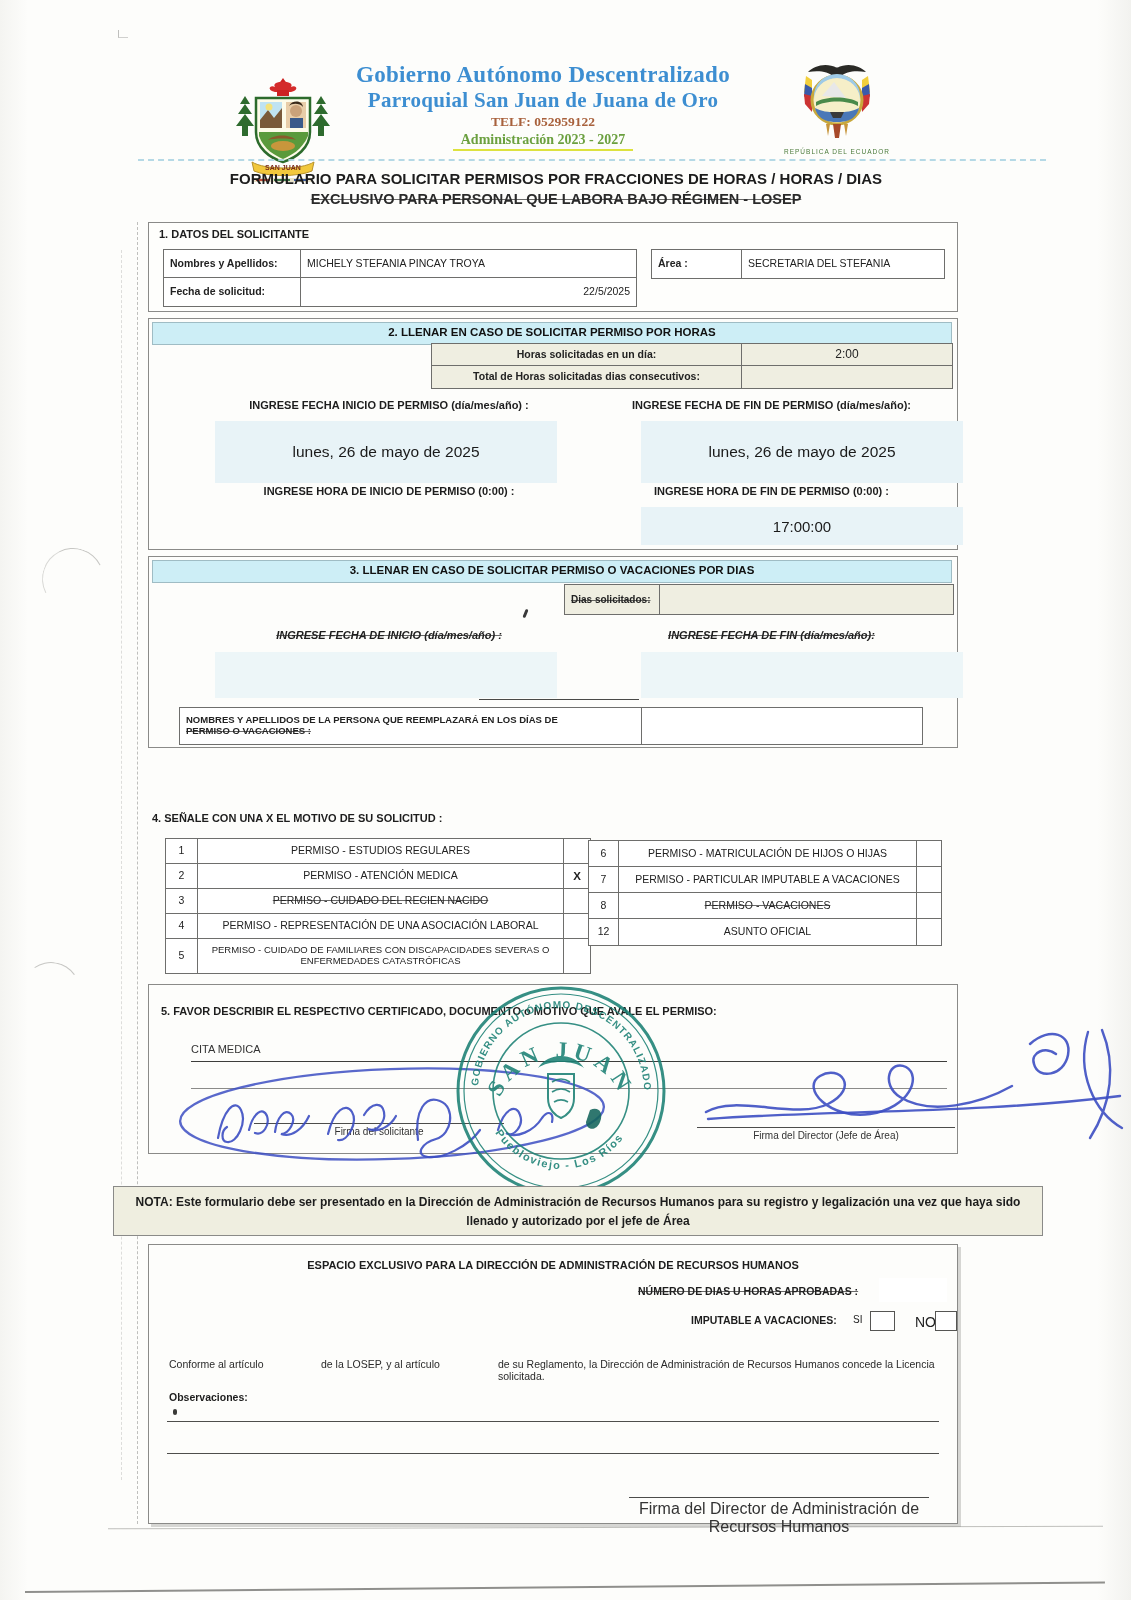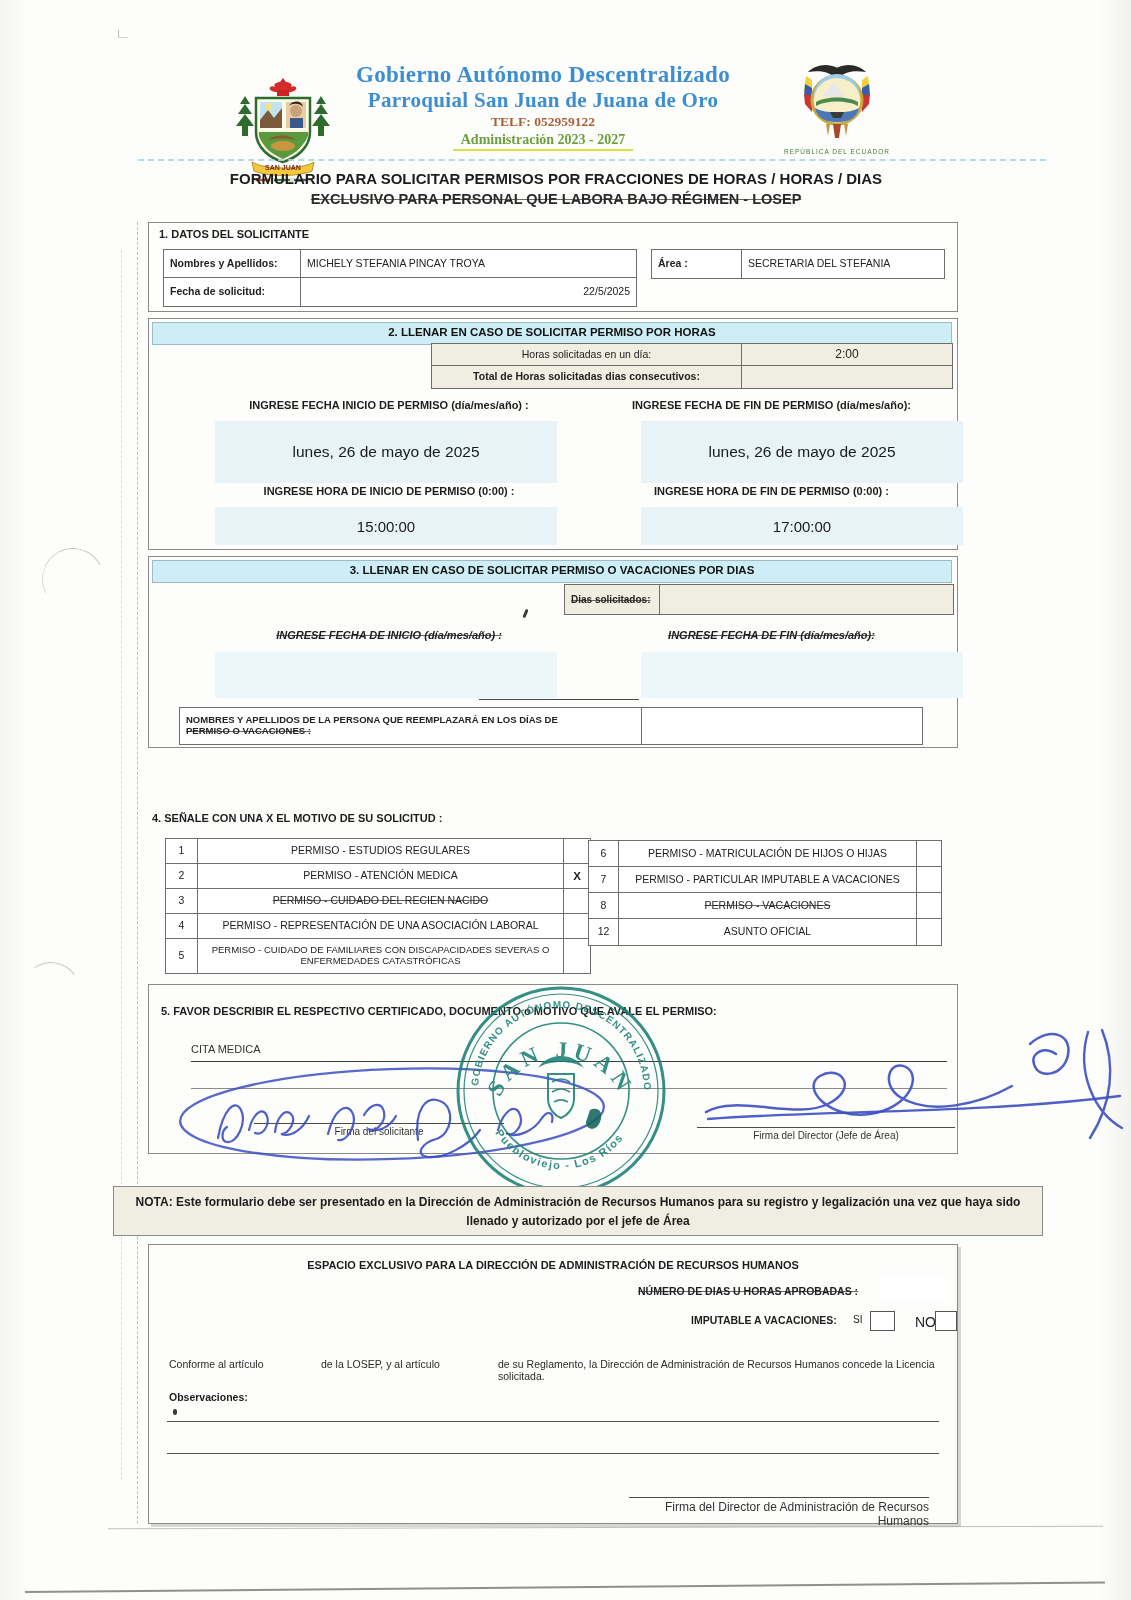--- a/index.html
+++ b/index.html
@@ -122,7 +122,7 @@
   <div class="c box" style="left:148px;top:318px;width:808px;height:230px;">
     <div class="c cyanbar" style="left:3px;top:3px;width:798px;height:18px;">2. LLENAR EN CASO DE SOLICITAR PERMISO POR HORAS</div>
     <div class="tbl" style="left:282px;top:24px;width:520px;grid-template-columns:310px 1fr;grid-template-rows:22px 22px;border-width:1px;">
-      <div class="cell beige" style="font-weight:normal;">Horas solicitadas en un día:</div>
+      <div class="cell beige" style="font-weight:bold;">Horas solicitadas en un día:</div>
       <div class="cell beige lc" style="font-weight:normal;font-size:12px;">2:00</div>
       <div class="cell beige lr" style="font-weight:bold;">Total de Horas solicitadas dias consecutivos:</div>
       <div class="cell beige lc lr"></div>

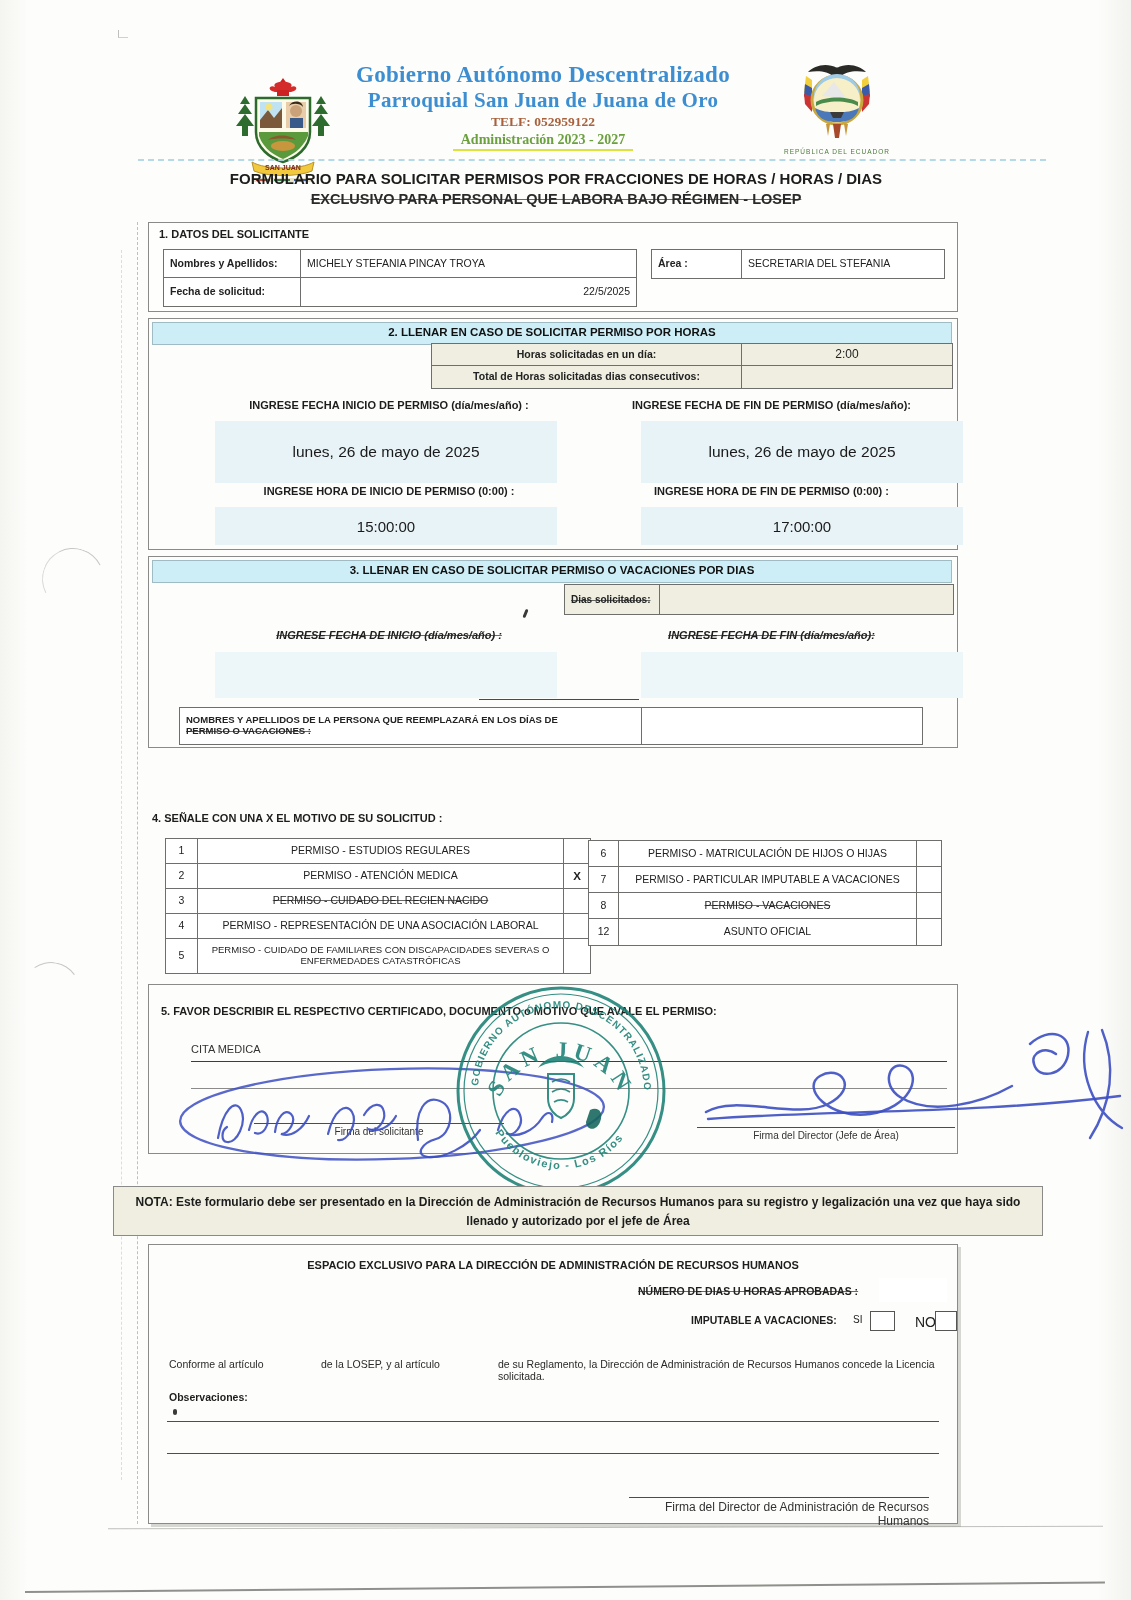--- a/index.html
+++ b/index.html
@@ -133,7 +133,6 @@
     <div class="c fieldblue" style="left:492px;top:102px;width:322px;height:62px;">lunes, 26 de mayo de 2025</div>
     <div class="c lbl ctr" style="left:40px;top:166px;width:400px;">INGRESE HORA DE INICIO DE PERMISO (0:00) :</div>
     <div class="c lbl ctr" style="left:450px;top:166px;width:345px;">INGRESE HORA DE FIN DE PERMISO (0:00) :</div>
-    <div class="c fieldblue" style="left:66px;top:188px;width:342px;height:38px;font-size:15px;">15:00:00</div>
     <div class="c fieldblue" style="left:492px;top:188px;width:322px;height:38px;font-size:15px;">17:00:00</div>
   </div>
 

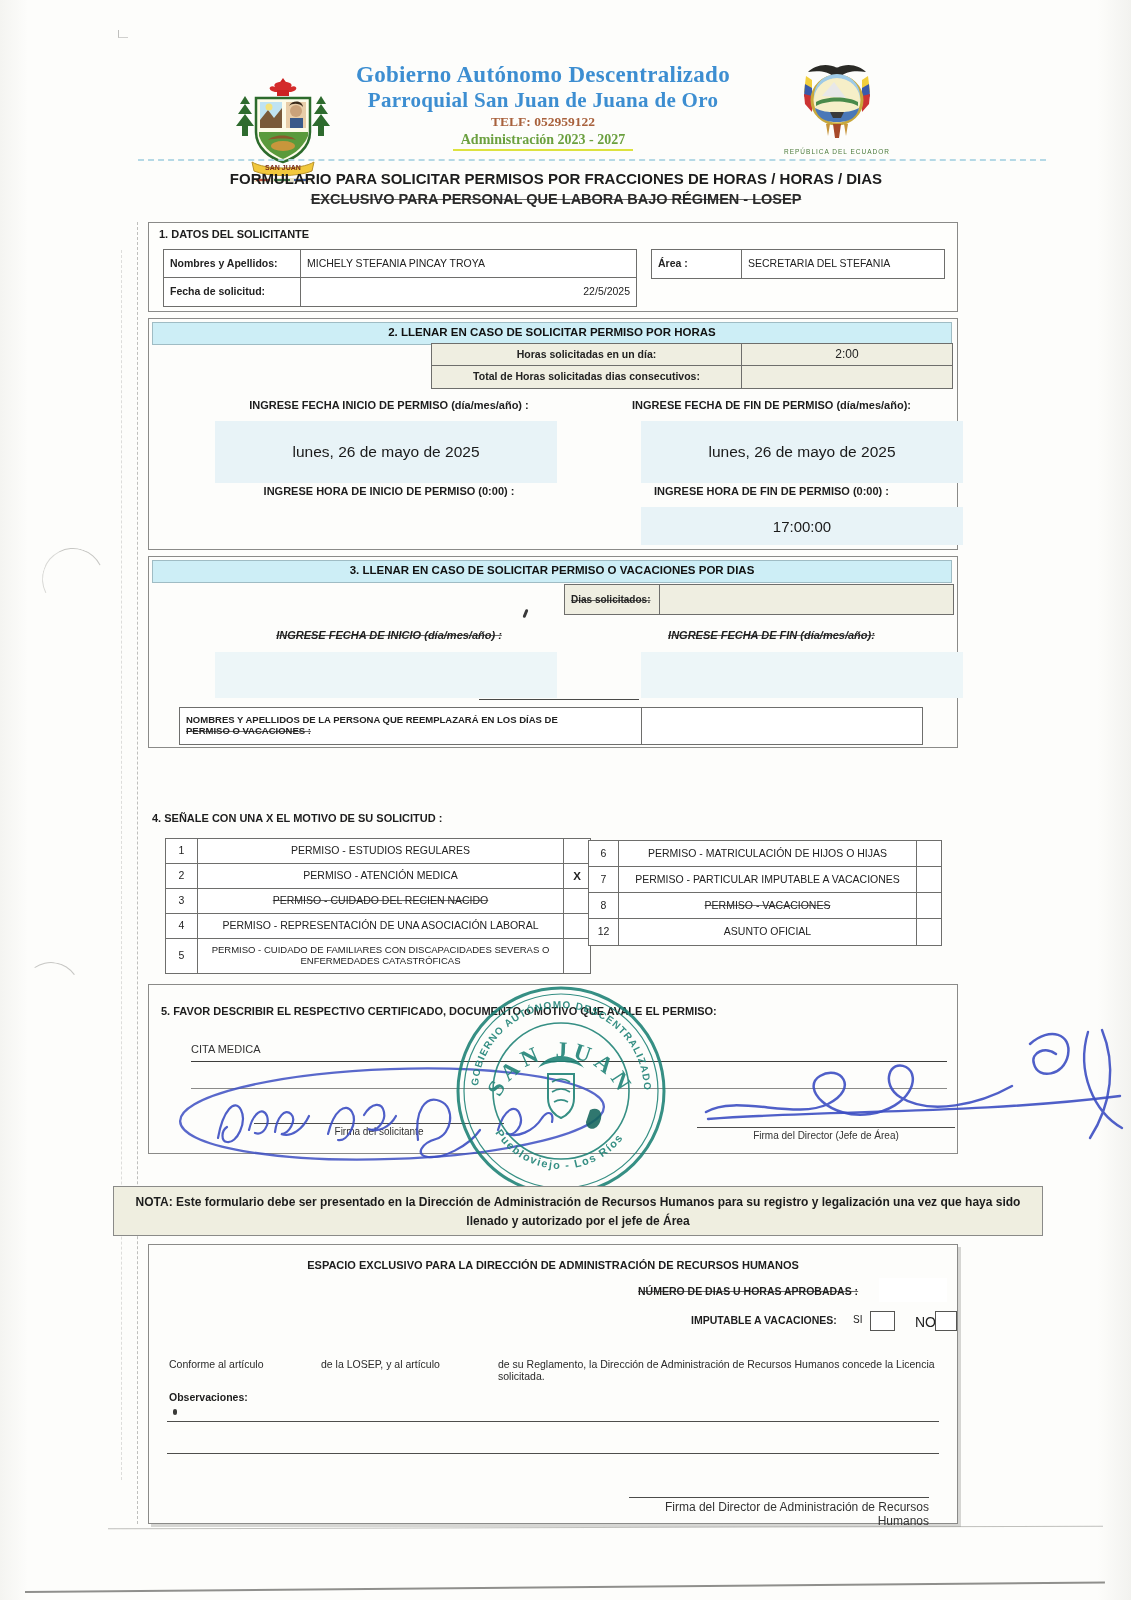--- a/index.html
+++ b/index.html
@@ -274,7 +274,7 @@
     <div class="c hline" style="left:18px;top:208px;width:772px;border-top-color:#4e4e4c;"></div>
 
     <div class="c" style="left:480px;top:252px;width:300px;border-top:1px solid #4c4c4a;"></div>
-    <div class="c ctr" style="left:480px;top:255px;width:300px;font-size:12px;color:#333;text-align:right;">Firma del Director de Administración de Recursos Humanos</div>
+    <div class="c ctr" style="left:480px;top:255px;width:300px;font-size:16px;color:#333;">Firma del Director de Administración de Recursos Humanos</div>
   </div>
 
 </div>

